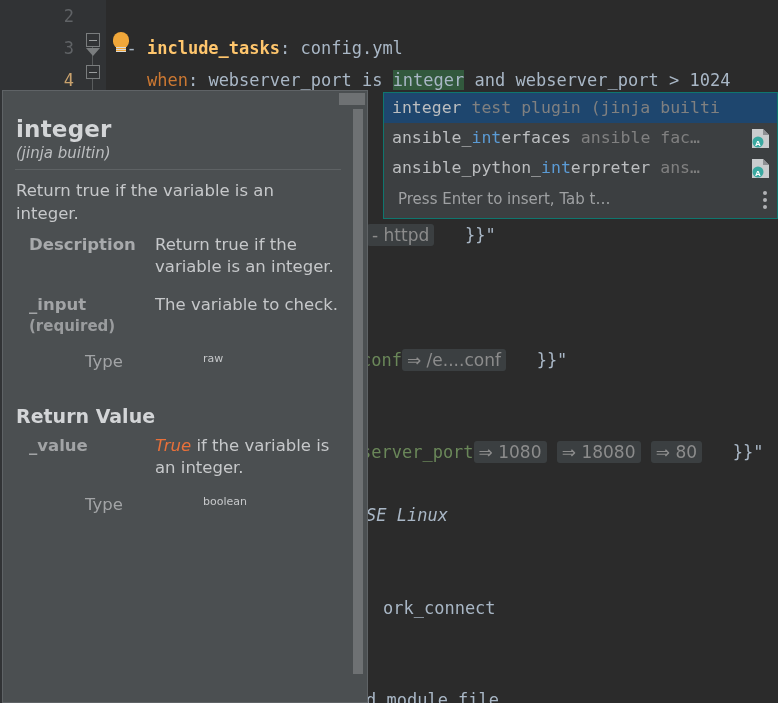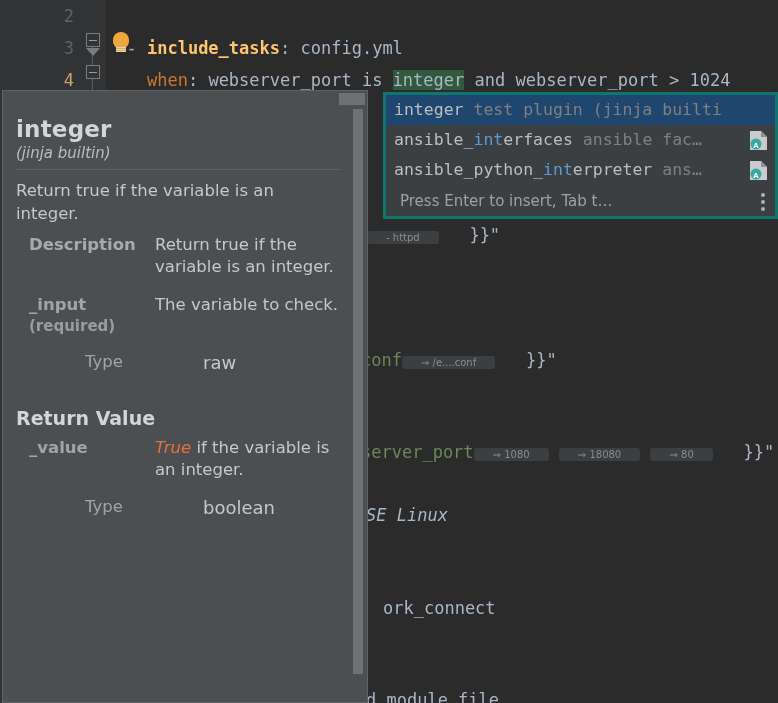--- a/index.html
+++ b/index.html
@@ -138,7 +138,7 @@
   
   .cmp-popup {
     position: absolute; left: 383px; top: 92px; width: 395px; height: 127px;
-    background: #3c3f41; border: 3px solid #0f766e;
+    background: #3c3f41; border: 1px solid #0f766e;
     font-family: "DejaVu Sans Mono", monospace; overflow: hidden;
   }
   .cmp-row {

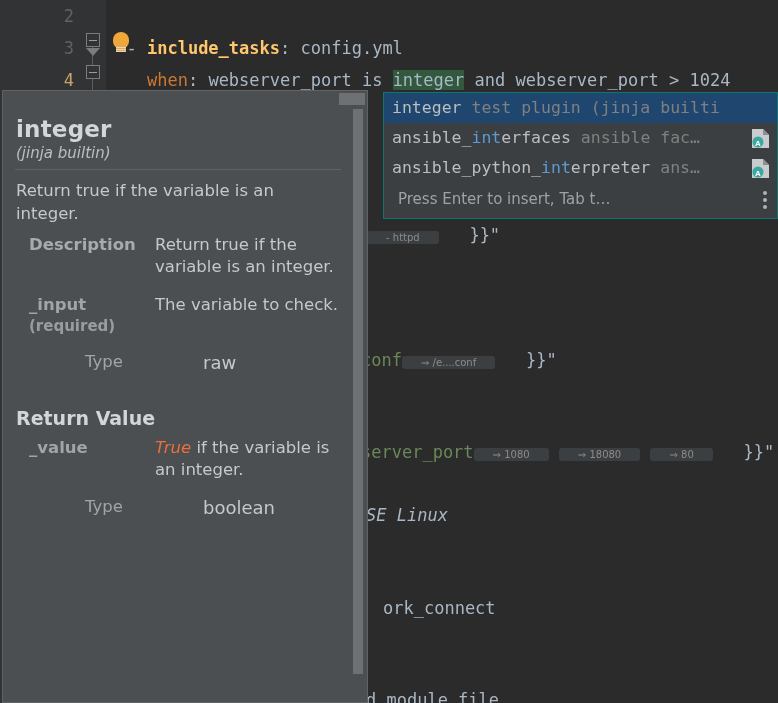--- a/index.html
+++ b/index.html
@@ -69,7 +69,7 @@
   
   .chip {
     background: #3b3f41; color: #8c8c8c; border-radius: 3px;
-    padding: 1px 19px; font-size: 10px; font-family: "DejaVu Sans", sans-serif;
+    padding: 1px 5px; font-size: 17px; font-family: "DejaVu Sans", sans-serif;
   }
 
   

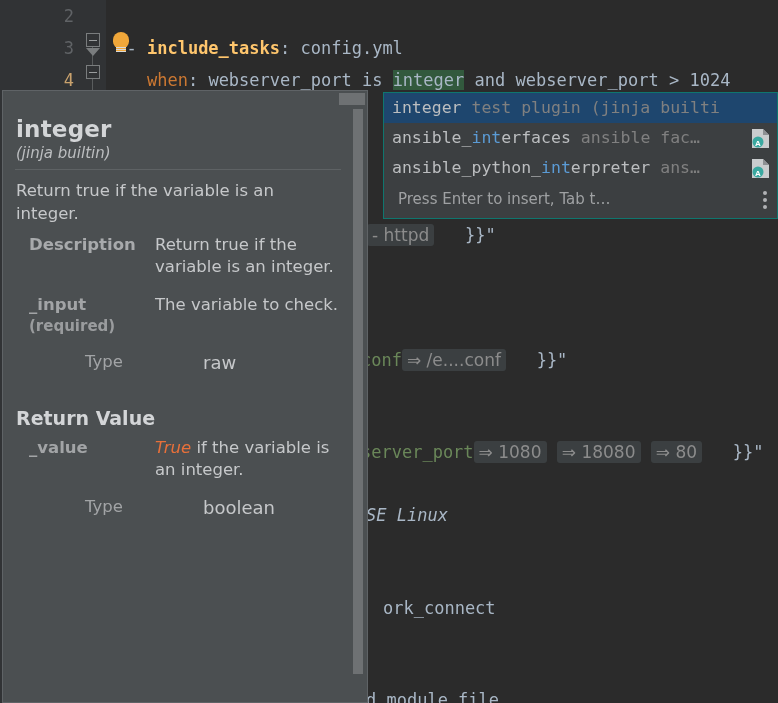--- a/index.html
+++ b/index.html
@@ -127,7 +127,7 @@
   }
   .doc-sub-r {
     display: table-cell; padding: 2px 0 4px 0;
-    font-size: 18px; color: #c6c8ca; vertical-align: top;
+    font-size: 11px; color: #c6c8ca; vertical-align: top;
   }
   .lit-true { color: #e8703a; font-style: italic; }
   .doc-vscroll {

